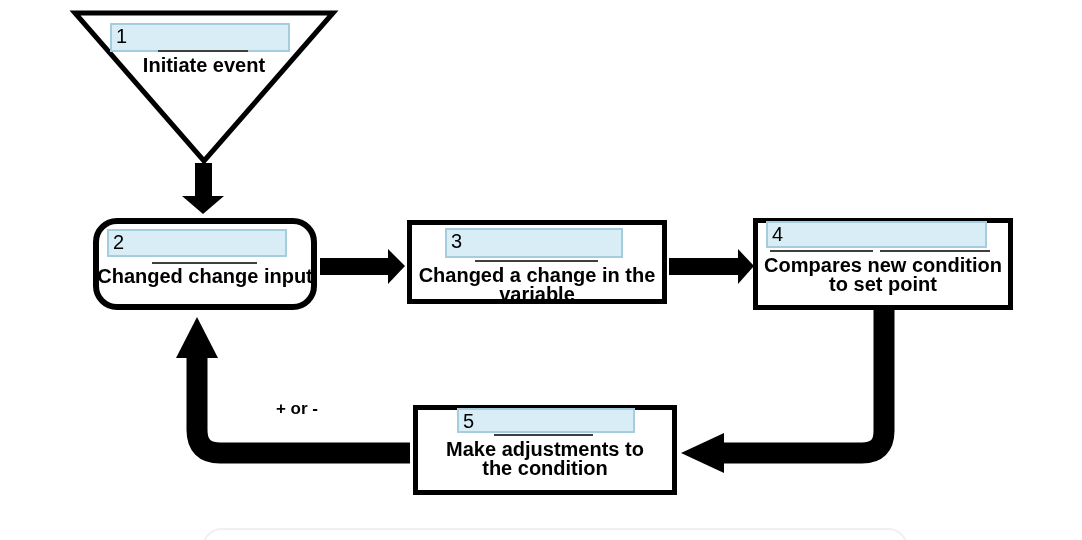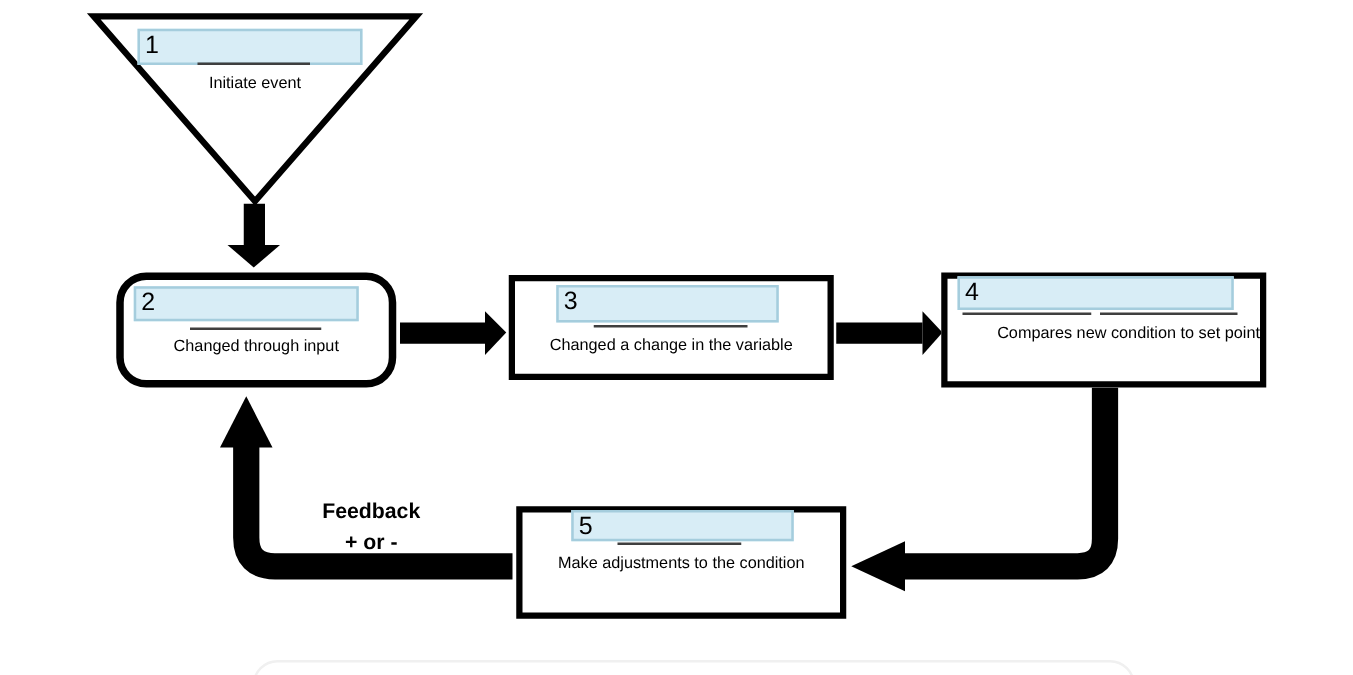--- a/index.html
+++ b/index.html
@@ -26,8 +26,9 @@
     position:absolute;z-index:3;height:2px;background:#3f3f3f;
   }
   .node-label{
-    position:absolute;z-index:3;font-size:13px;line-height:19px;
+    position:absolute;z-index:3;font-size:20px;line-height:19px;
     text-align:center;
+    font-weight:bold;
   }
   .feedback-label{
     position:absolute;z-index:3;font-size:17px;line-height:25px;

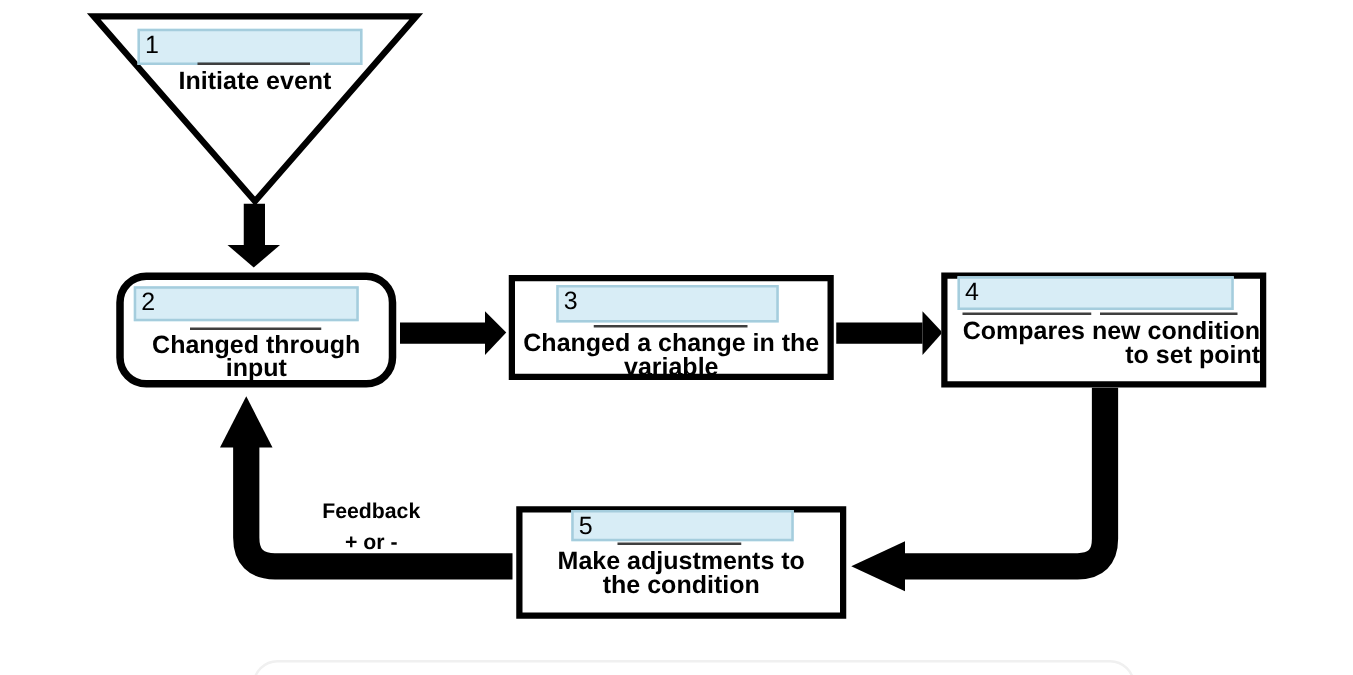--- a/index.html
+++ b/index.html
@@ -86,7 +86,7 @@
   <span class="num">2</span>
 </div>
 <div class="blank" style="left:152px;top:262px;width:105px;"></div>
-<div class="node-label" style="left:95px;top:267px;width:220px;">Changed through input</div>
+<div class="node-label" style="left:95px;top:267px;width:220px;">Changed change input</div>
 
 <div class="node-box" style="left:407px;top:220px;width:260px;height:84px;"></div>
 <div class="field" style="left:445px;top:228px;width:178px;height:30px;">

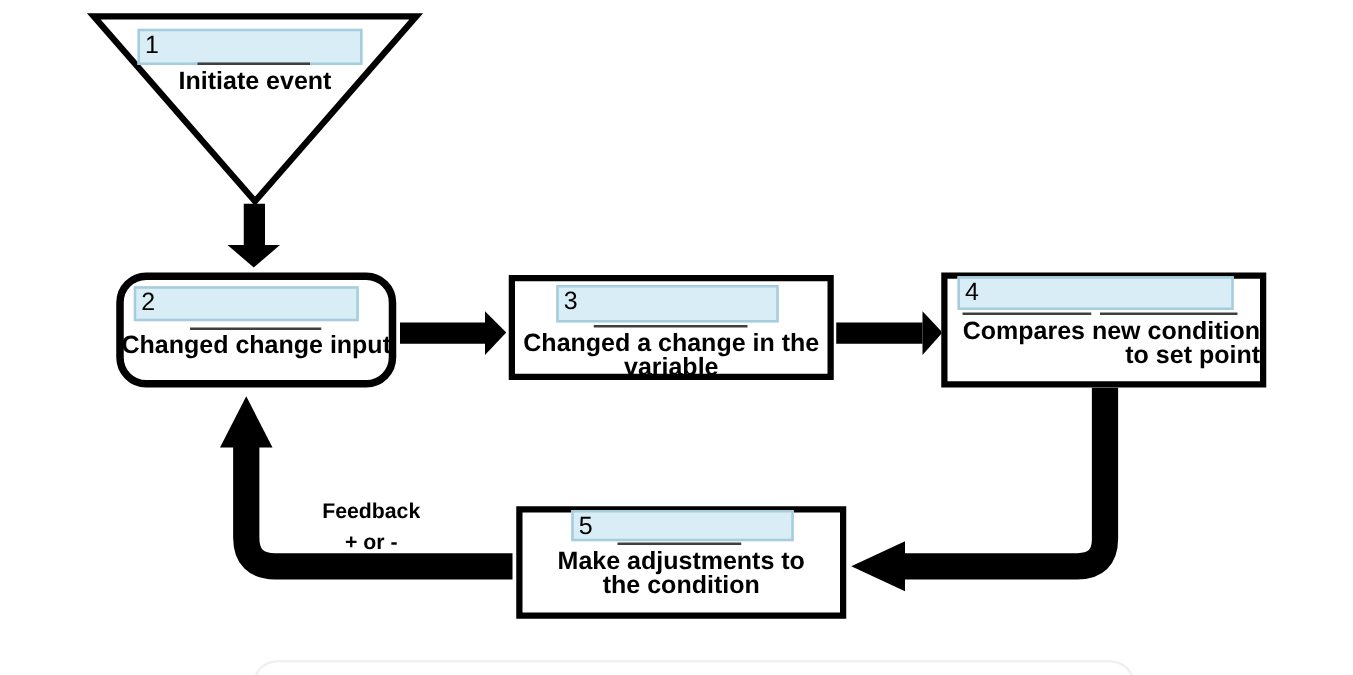--- a/index.html
+++ b/index.html
@@ -101,7 +101,7 @@
 </div>
 <div class="blank" style="left:770px;top:250px;width:103px;"></div>
 <div class="blank" style="left:880px;top:250px;width:110px;"></div>
-<div class="node-label" style="left:758px;top:256px;width:250px;text-align:right;">Compares new condition to set point</div>
+<div class="node-label" style="left:758px;top:256px;width:250px;">Compares new condition to set point</div>
 
 <div class="node-box" style="left:413px;top:405px;width:264px;height:90px;"></div>
 <div class="field" style="left:457px;top:408px;width:178px;height:25px;">

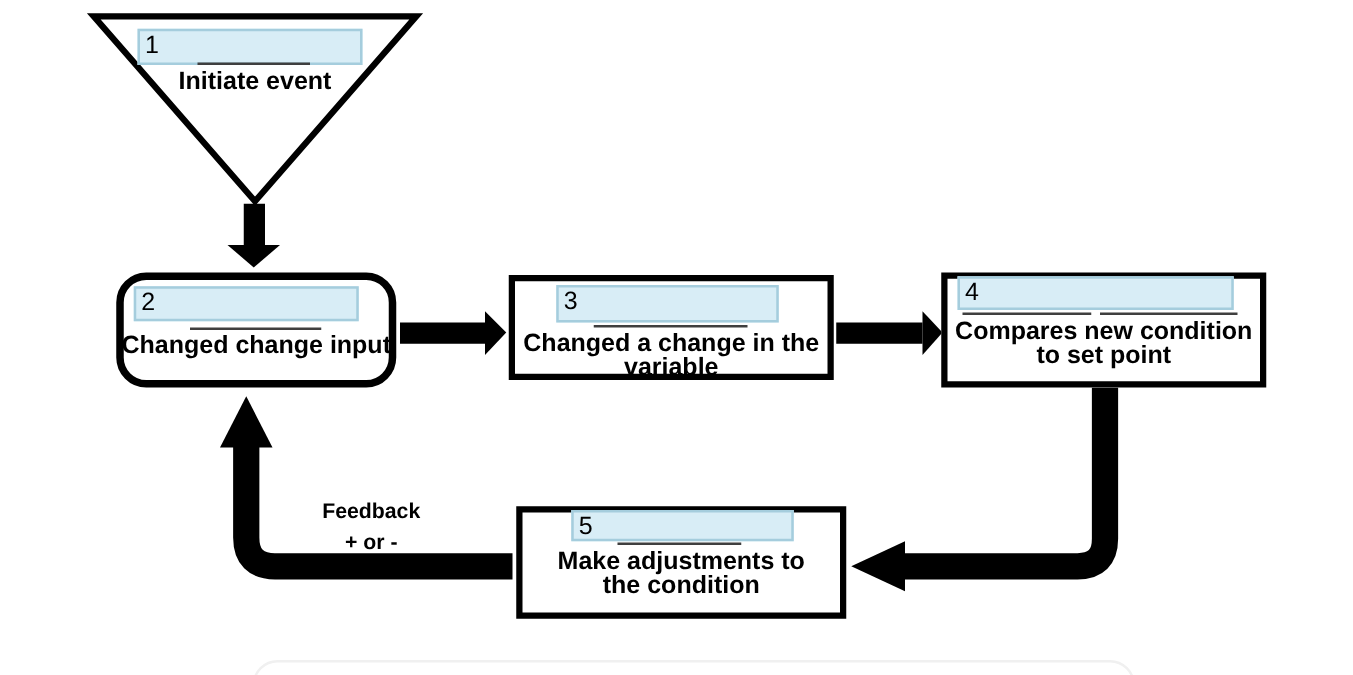--- a/index.html
+++ b/index.html
@@ -111,7 +111,6 @@
 <div class="node-label" style="left:433px;top:440px;width:224px;">Make adjustments to the condition</div>
 
 <div class="feedback-label">
-  <div>Feedback</div>
   <div>+ or -</div>
 </div>
 

